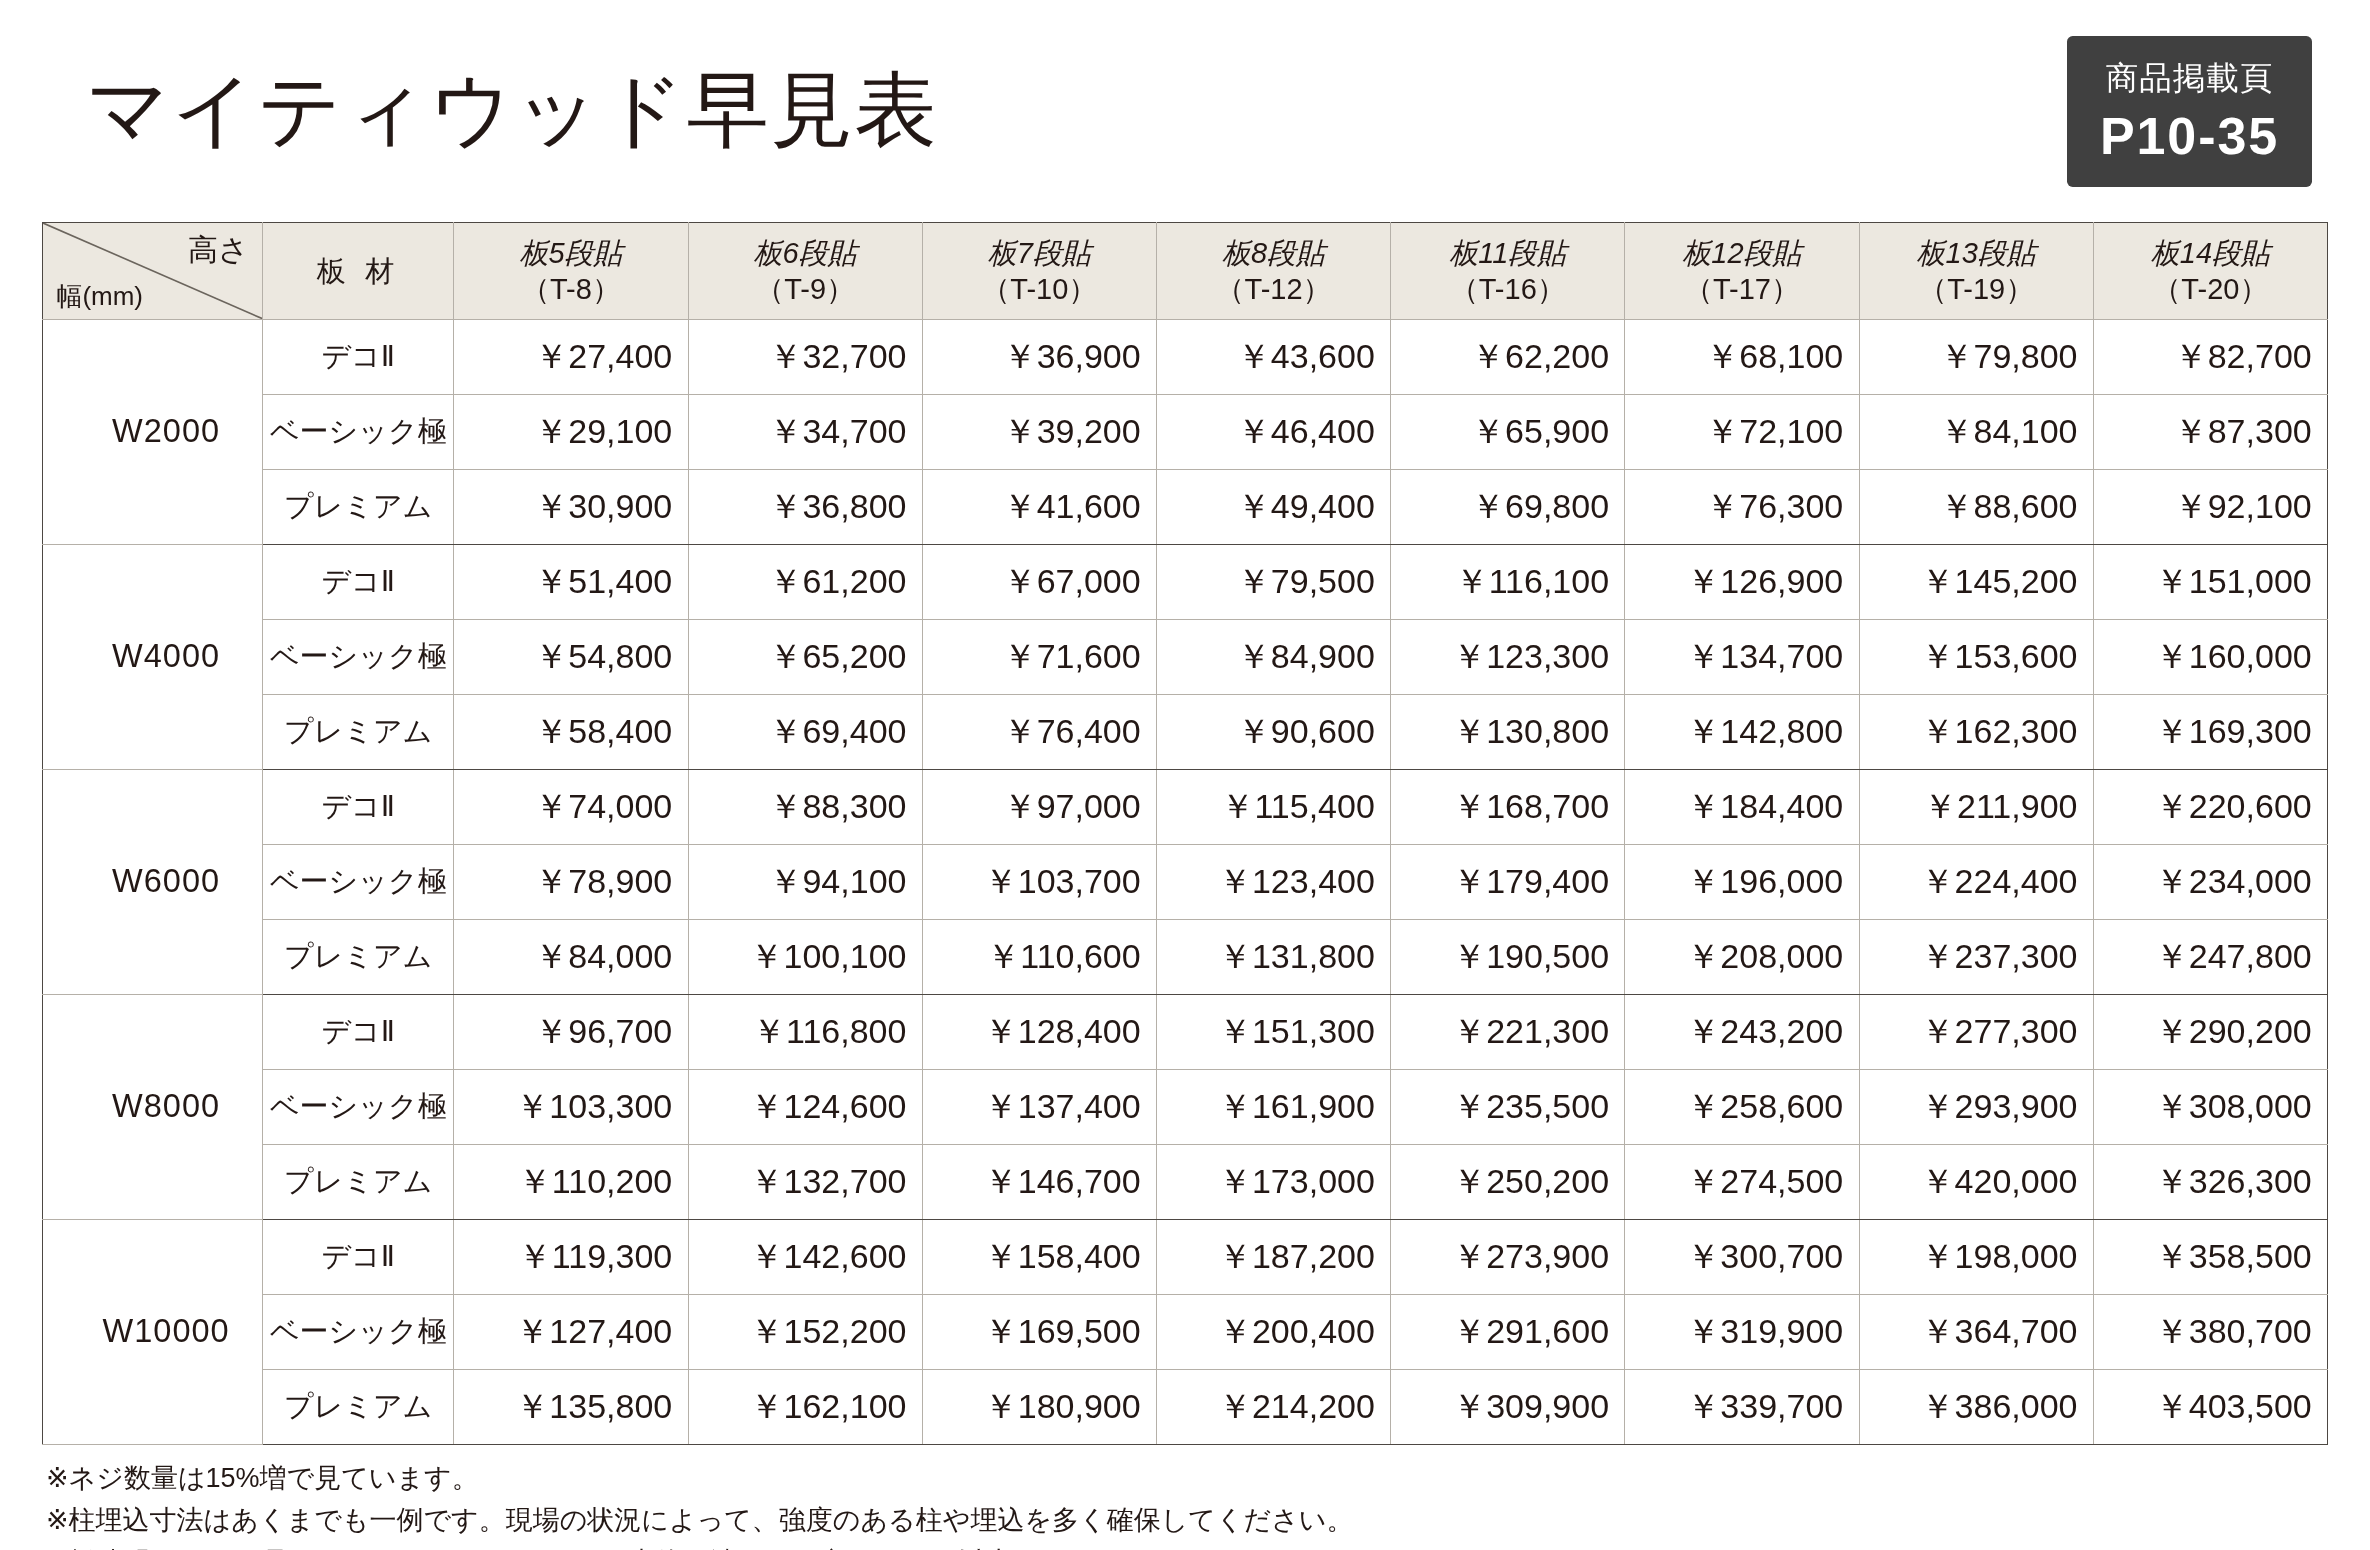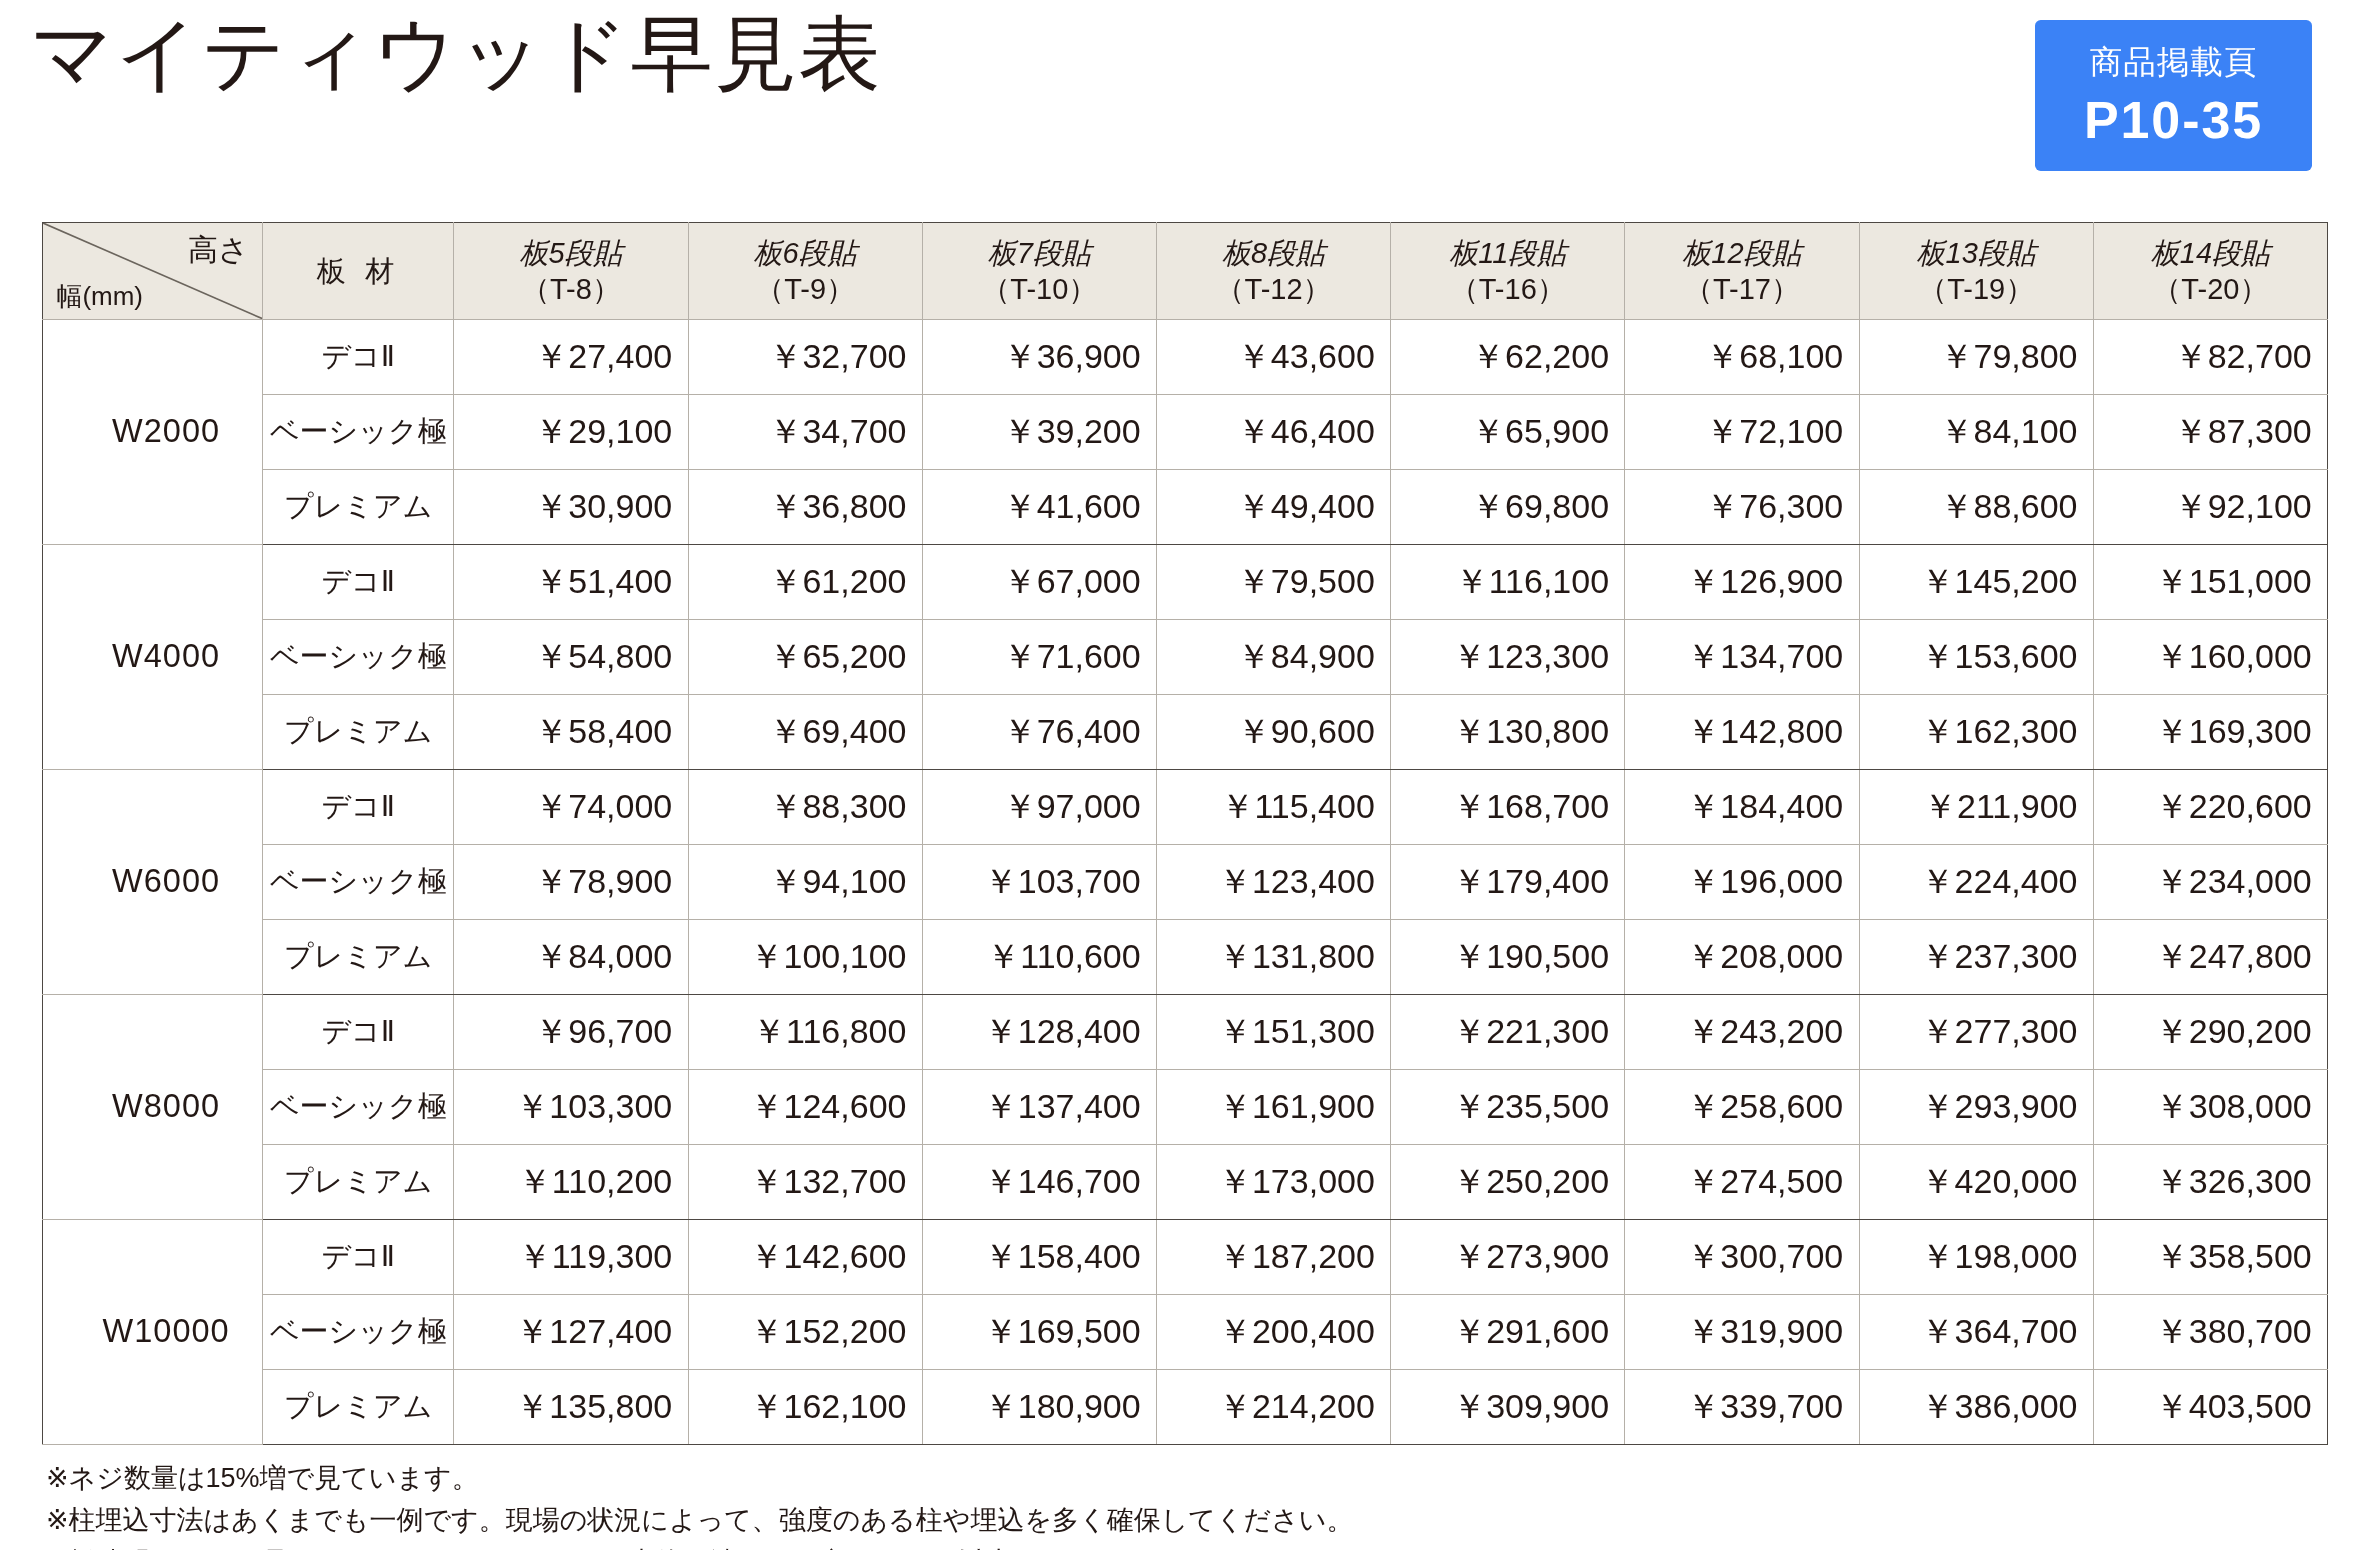--- a/index.html
+++ b/index.html
@@ -26,9 +26,10 @@
   .header {
     position: relative;
     height: 222px;
-    padding: 0 30px;
+    padding: 0 86px;
     box-sizing: border-box;
     display: flex;
+    align-items: center;
   }
   .title-main {
     font-size: 82px;

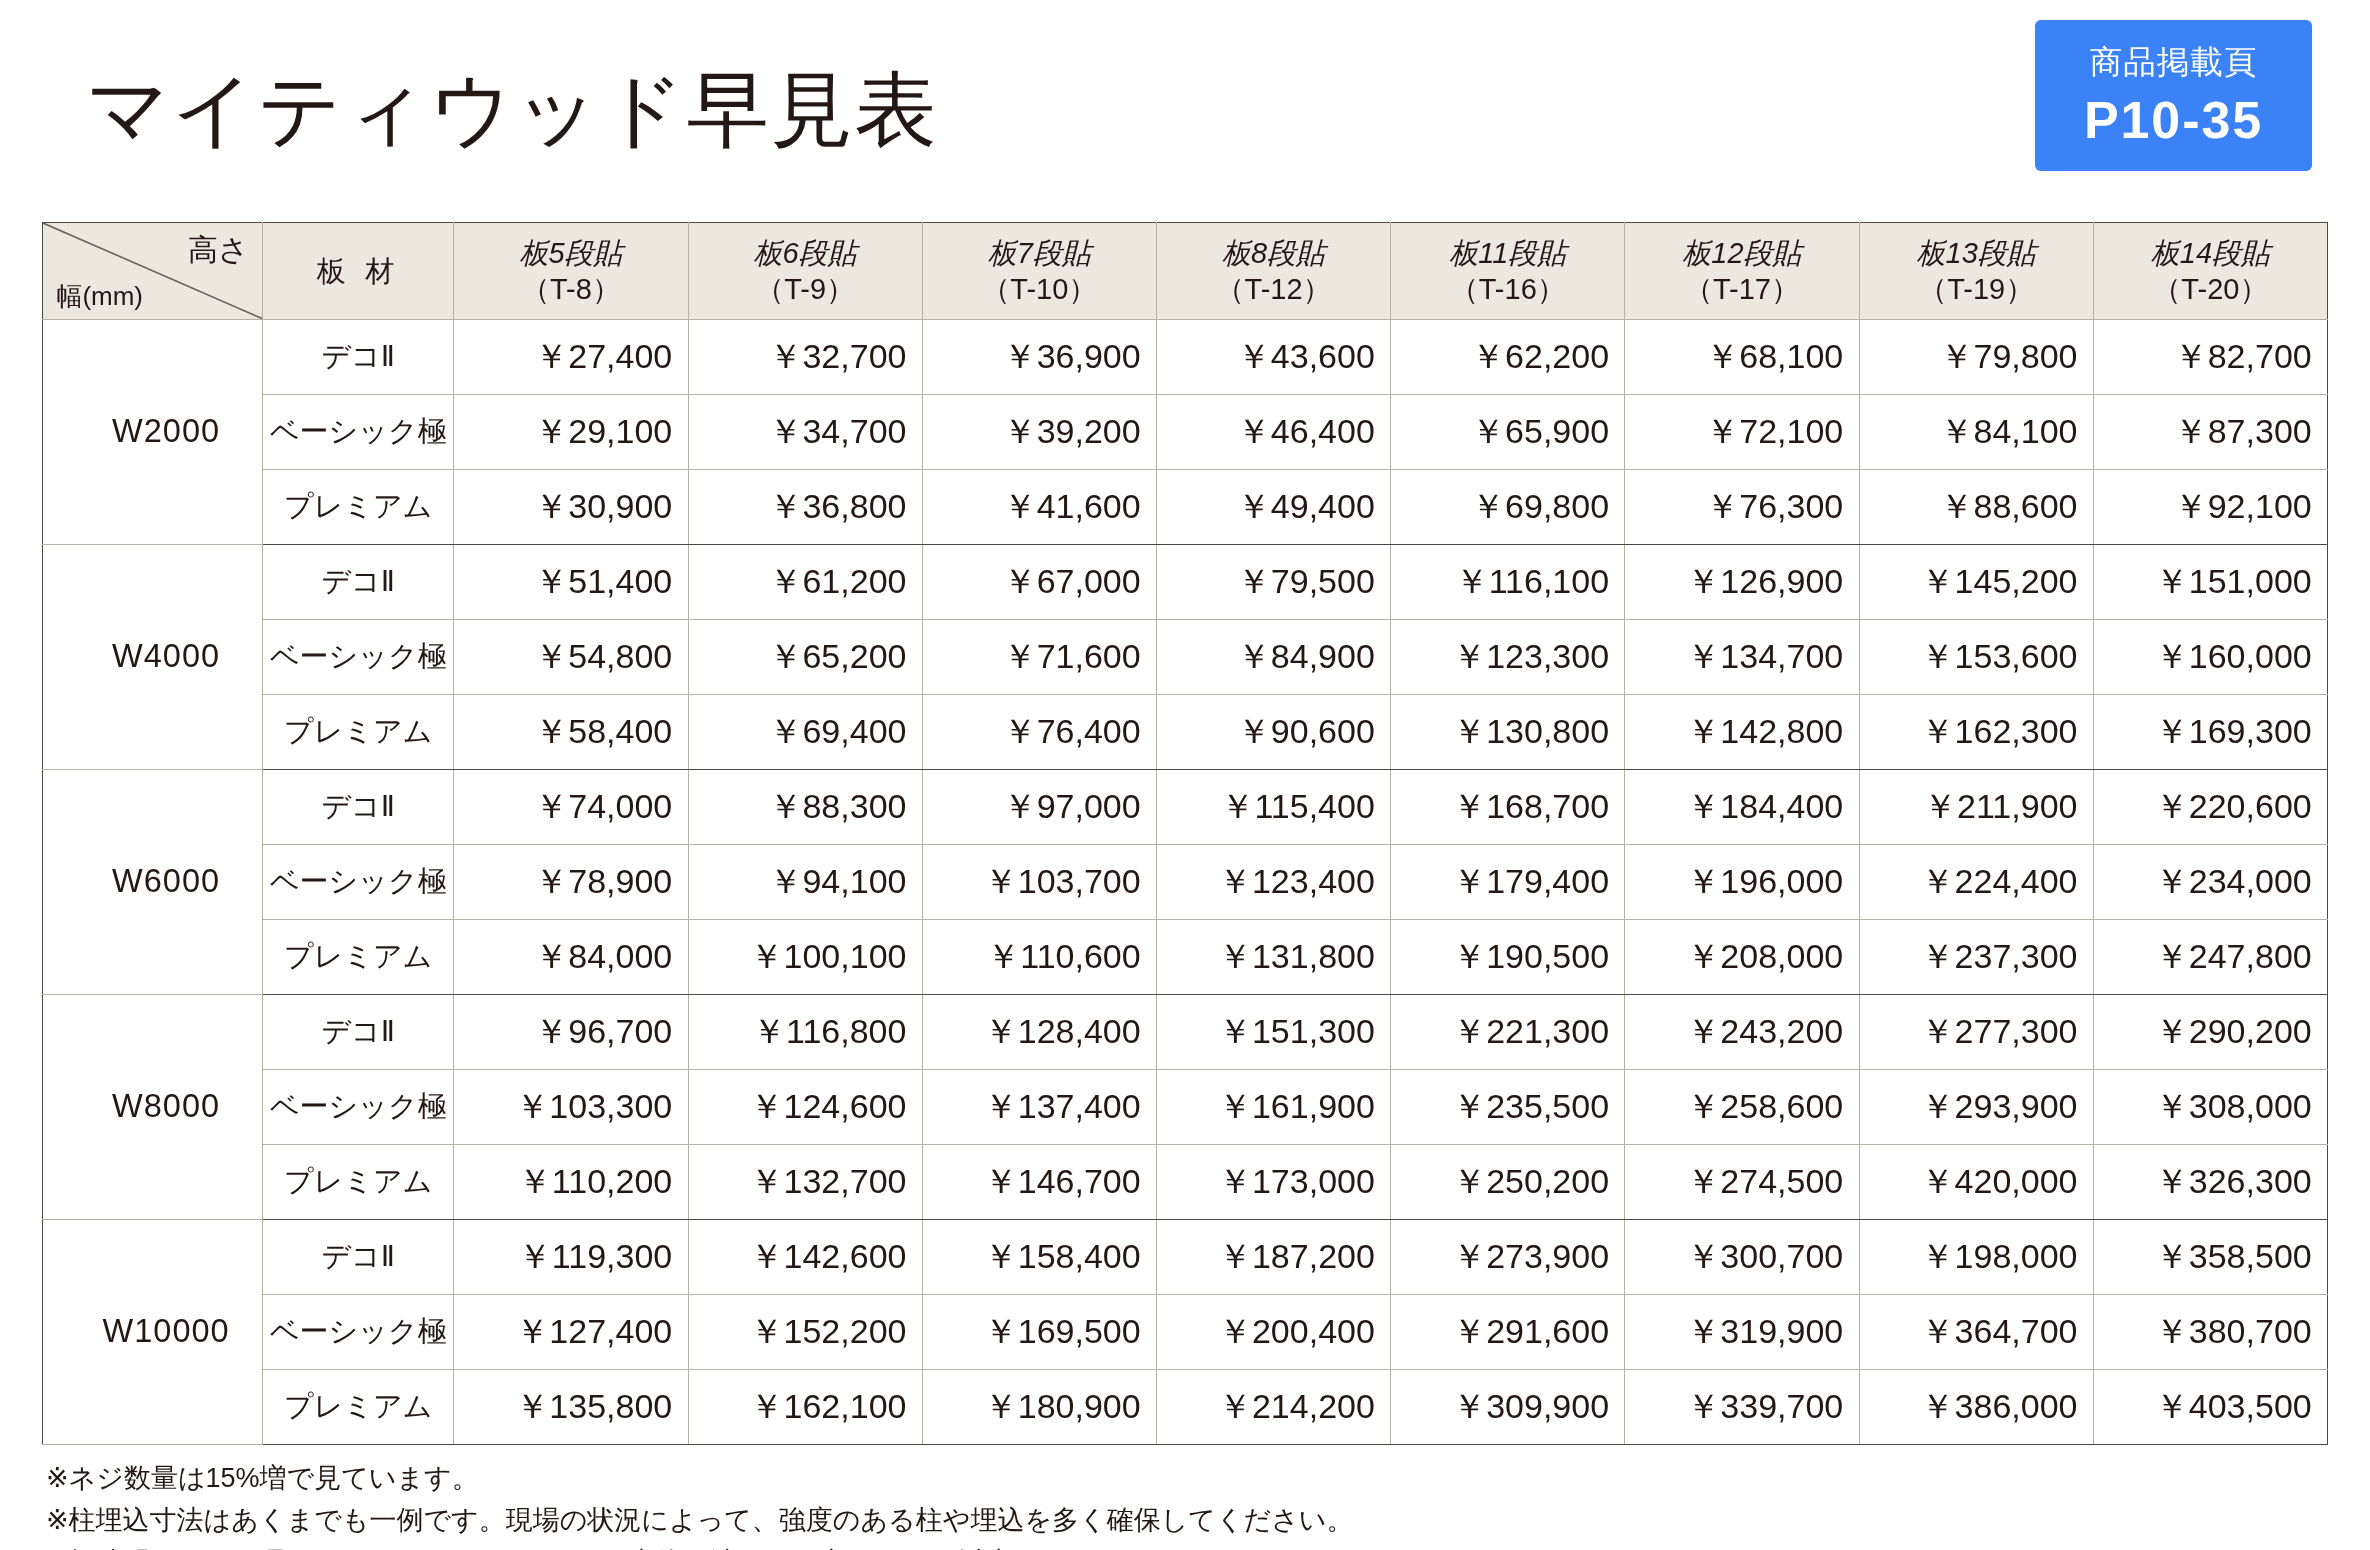--- a/index.html
+++ b/index.html
@@ -48,10 +48,10 @@
   .page-badge {
     position: absolute;
     right: 59px;
-    top: 20px;
-    width: 277px;
+    top: 36px;
+    width: 245px;
     height: 151px;
-    background: #3b82f6;
+    background: #404040;
     color: #ffffff;
     border-radius: 5.7px;
     display: flex;

